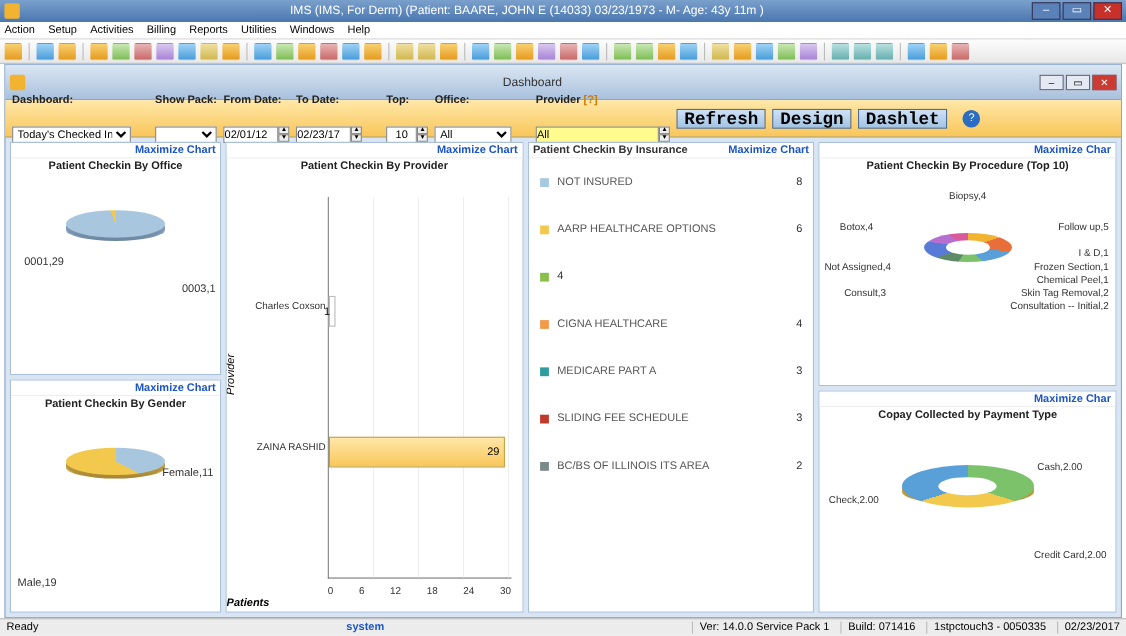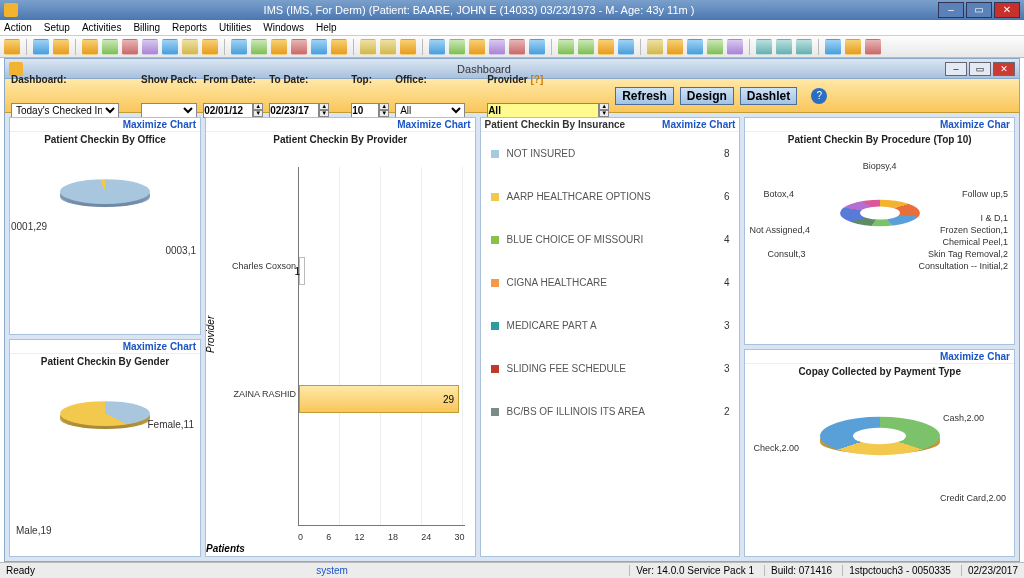--- a/index.html
+++ b/index.html
@@ -29,7 +29,7 @@
 
   
   .dash-win { position: absolute; left: 4px; right: 4px; top: 58px; bottom: 16px; border: 1px solid #8aa8c8; background: #d9e5f2; display: flex; flex-direction: column; }
-  .dash-title { height: 20px; background: linear-gradient(#dbe6f3,#a9c1dd); font-size: 11px; display: flex; align-items: center; padding: 0 4px; border-bottom: 1px solid #8aa8c8; }
+  .dash-title { height: 32px; background: linear-gradient(#dbe6f3,#a9c1dd); font-size: 11px; display: flex; align-items: center; padding: 0 4px; border-bottom: 1px solid #8aa8c8; }
   .dash-title .t { flex: 1; text-align: center; color: #333; }
   .dash-title .icon { width: 14px; height: 14px; background: #f2b330; border-radius: 2px; }
   .dash-title .wbtns { display: flex; gap: 2px; }

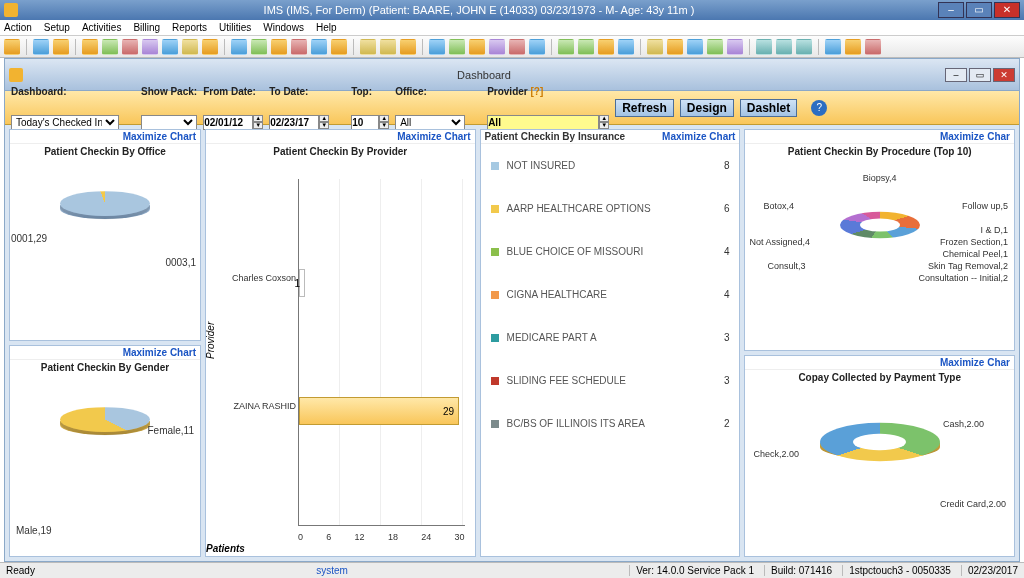--- a/index.html
+++ b/index.html
@@ -46,7 +46,7 @@
   .ribbon .spin .s-btns { display:flex; flex-direction:column; }
   .ribbon .spin .s-btns div { width:10px; height:7px; border:1px solid #888; background:#eee; font-size:6px; line-height:5px; text-align:center; cursor:pointer; }
   .ribbon .yellow-hl input { background:#fffb8e; }
-  .ribbon .rbtn { height: 18px; padding: 0 6px; font-size: 12px; background: linear-gradient(#cfe2f6,#a3c3e4); border: 1px solid #4c6e98; cursor: pointer; font-weight: bold; }
+  .ribbon .rbtn { height: 18px; padding: 0 6px; font-size: 16px; background: linear-gradient(#cfe2f6,#a3c3e4); border: 1px solid #4c6e98; cursor: pointer; font-weight: bold; font-family: Liberation Mono, monospace; }
   .ribbon .help { width:16px; height:16px; border-radius:50%; background:#2b6dc2; color:#fff; font-size:10px; text-align:center; line-height:16px; margin-left:8px; cursor:pointer; }
   .ribbon .q { color:#cc7a00; font-weight:bold; }
 

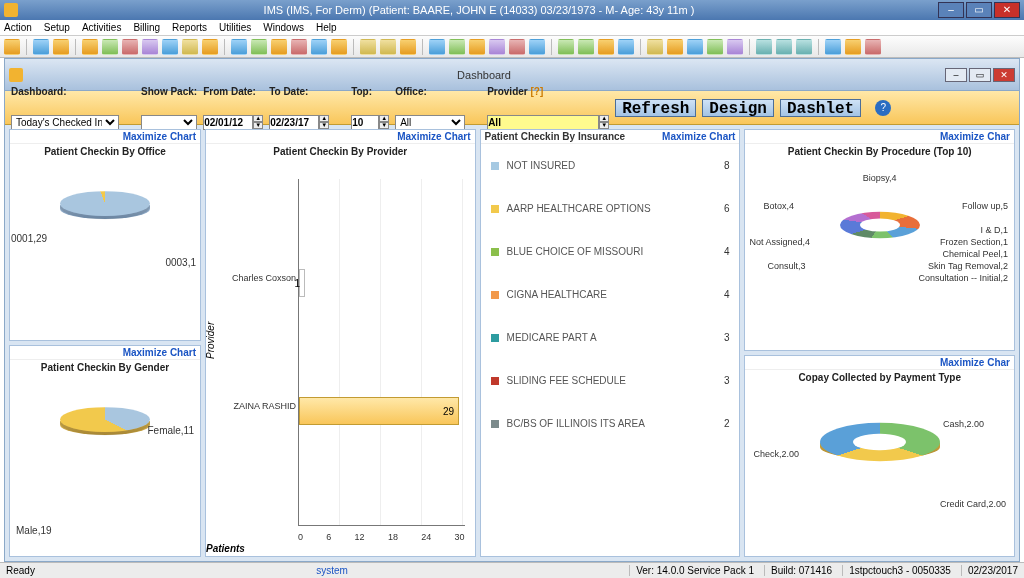--- a/index.html
+++ b/index.html
@@ -42,7 +42,7 @@
   .ribbon label { font-weight: bold; color: #222; font-size: 10px; }
   .ribbon select, .ribbon input { font-size: 10px; height: 15px; border: 1px solid #888; background:#fff; }
   .ribbon .spin { display:flex; align-items:center; }
-  .ribbon .spin input { width: 50px; font-weight: bold; }
+  .ribbon .spin input { width: 50px; }
   .ribbon .spin .s-btns { display:flex; flex-direction:column; }
   .ribbon .spin .s-btns div { width:10px; height:7px; border:1px solid #888; background:#eee; font-size:6px; line-height:5px; text-align:center; cursor:pointer; }
   .ribbon .yellow-hl input { background:#fffb8e; }

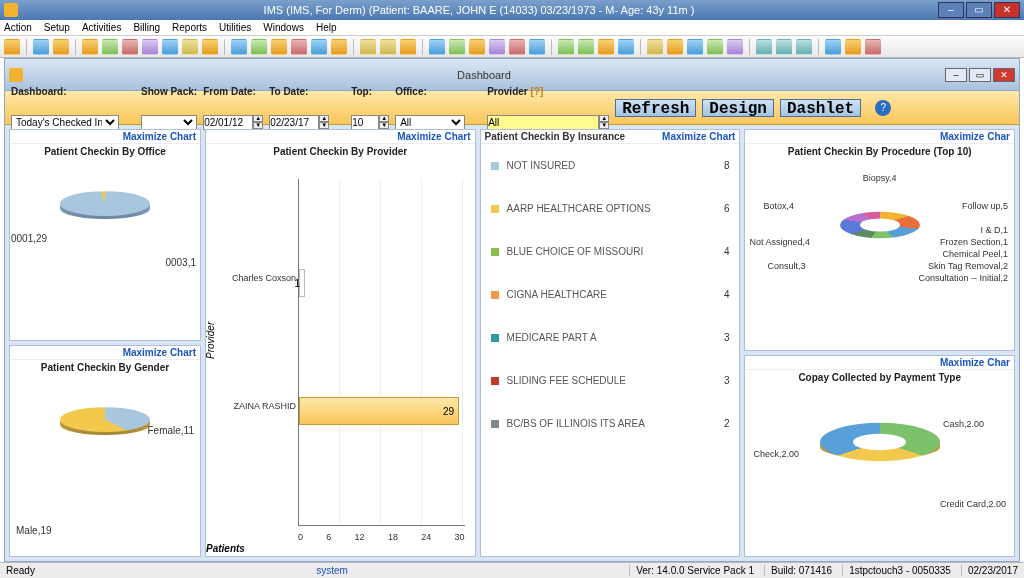--- a/index.html
+++ b/index.html
@@ -234,7 +234,7 @@
     <div class="col">
       <label>Top:</label>
       <div class="spin">
-          <input style="width: 28px;" value="10">
+          <input style="width: 28px; text-align: center;" value="10">
           <div class="s-btns">
             <div>▲</div>
             <div>▼</div>

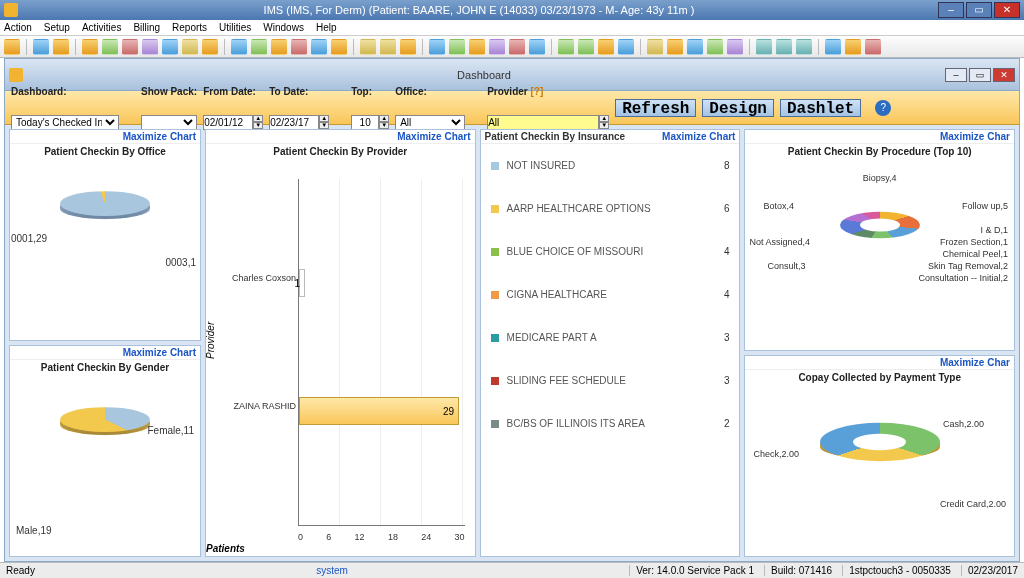--- a/index.html
+++ b/index.html
@@ -276,7 +276,7 @@
             <div class="side"></div>
               <div class="disc"></div>
           </div>
-          <span class="lbl" style="left:1px; top:72px">0001,29</span>
+          <span class="lbl" style="left:12px; top:72px">0001,29</span>
           <span class="lbl" style="right:4px; top:96px">0003,1</span>
         </div>
       </div>

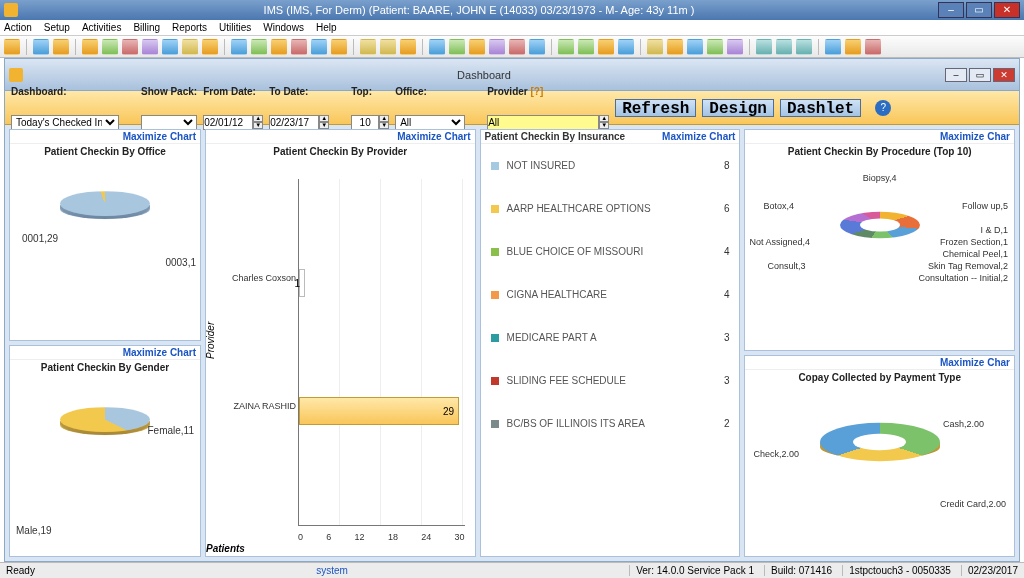--- a/index.html
+++ b/index.html
@@ -351,7 +351,6 @@
             </div>
             <div class="ins-row">
               <span class="ins-sw" style="background:#8bbf4b"></span>
-              <span class="ins-name">BLUE CHOICE OF MISSOURI</span>
               <span class="ins-val">4</span>
             </div>
             <div class="ins-row">

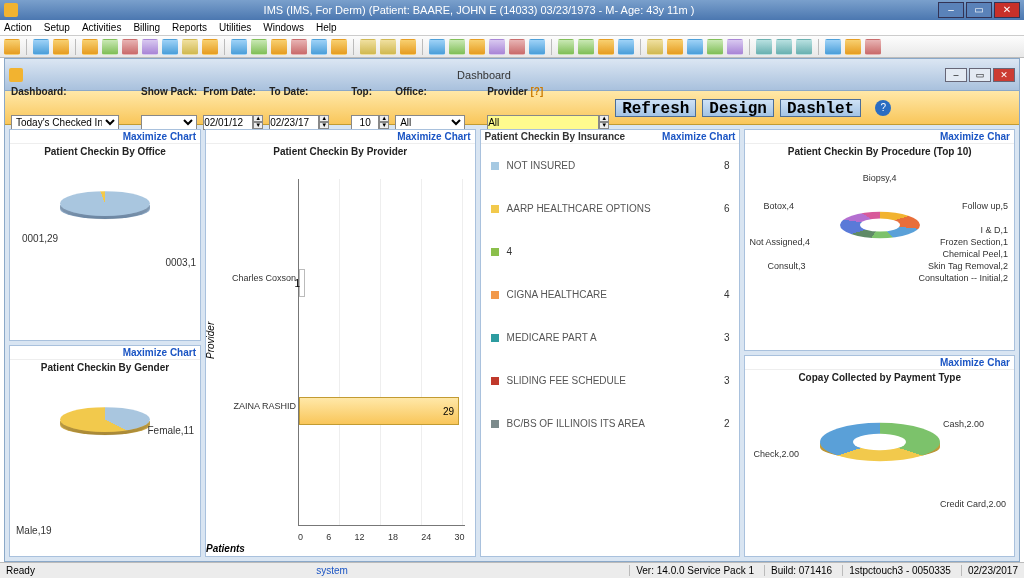--- a/index.html
+++ b/index.html
@@ -106,7 +106,7 @@
   
   .status-bar { position:absolute; left:0; right:0; bottom:0; height:16px; background:#ececec; border-top:1px solid #bbb; font-size:10px; display:flex; align-items:center; padding:0 6px; gap:10px; }
   .status-bar .seg { border-left:1px solid #bbb; padding-left:6px; }
-  .status-bar .user { color:#1b55c4; font-weight:normal; }
+  .status-bar .user { color:#1b55c4; font-weight:bold; }
   .status-bar .rspace { flex:1; }
 </style>
 </head>

